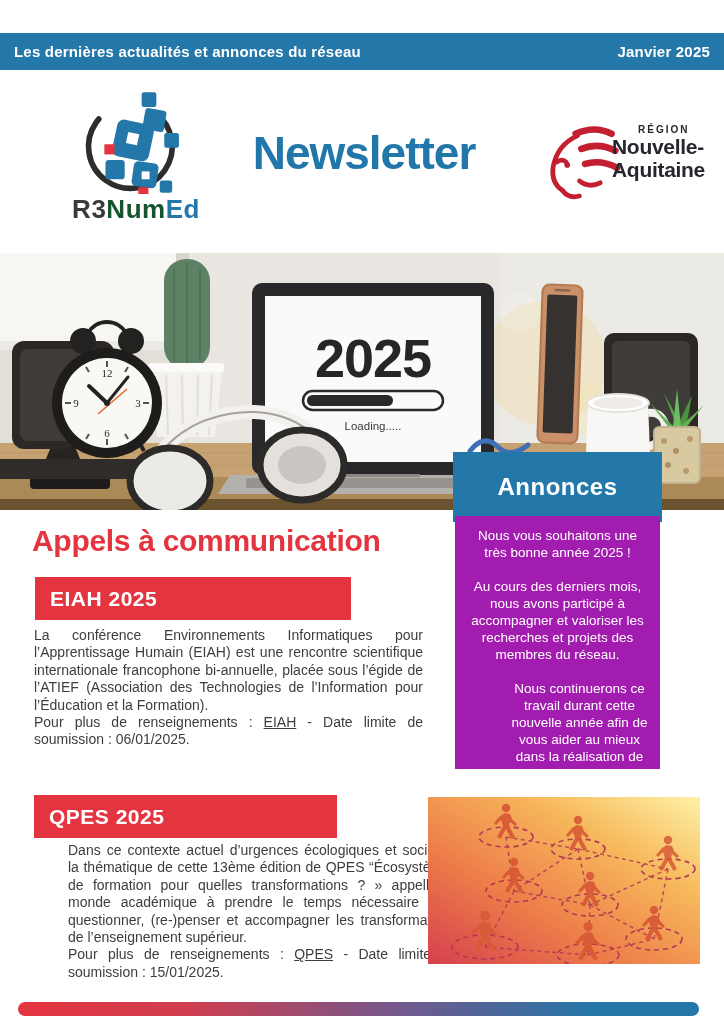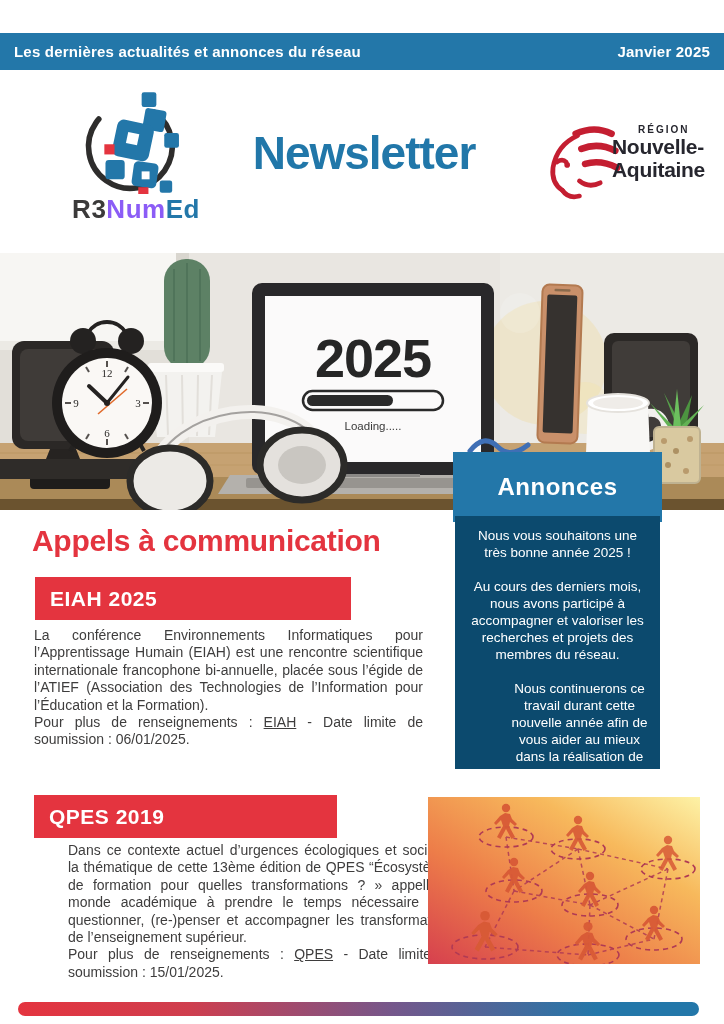--- a/index.html
+++ b/index.html
@@ -15,7 +15,7 @@
   
   .brand { position:absolute; left:54px; top:90px; width:164px; text-align:center; }
   .brand .wordmark { font-size:26px; font-weight:bold; letter-spacing:.5px; margin-top:-4px; }
-  .wm-r3 { color:#3b3a3a; } .wm-num { color:#8b5cf6; } .wm-ed { color:#2377a9; }
+  .wm-r3 { color:#3b3a3a; } .wm-num { color:#14532d; } .wm-ed { color:#2377a9; }
 
   .newsletter-title { position:absolute; left:224px; top:126px; width:280px;
     font-size:46px; font-weight:bold; color:#2177a9; letter-spacing:-1px; text-align:center; }

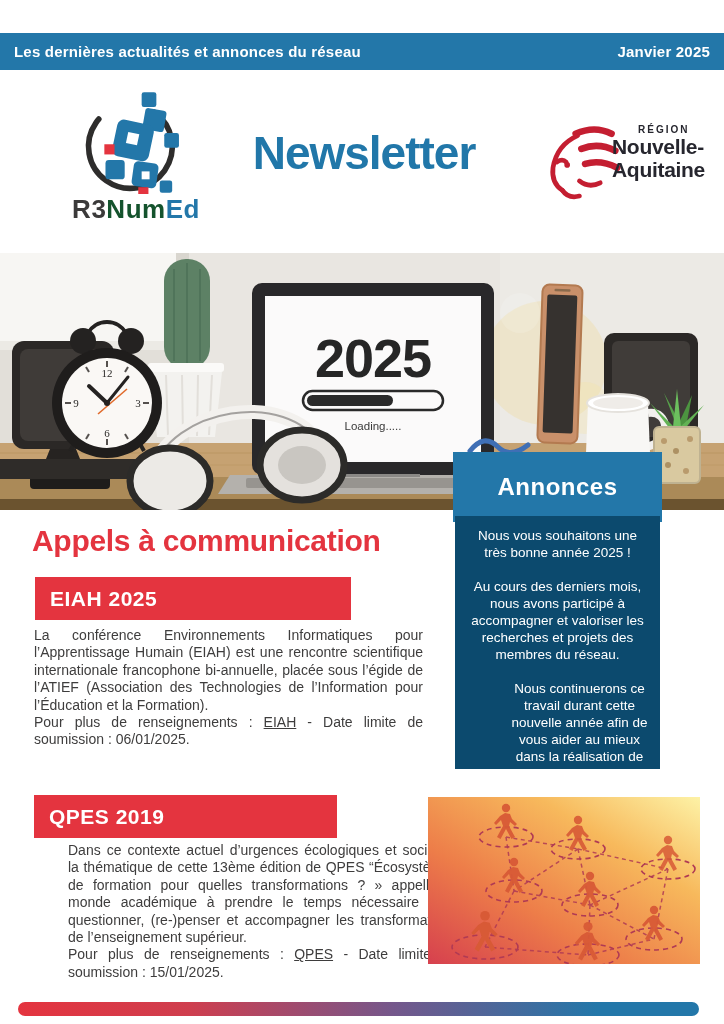--- a/index.html
+++ b/index.html
@@ -33,7 +33,7 @@
     background:#2377a9; color:#fff; display:flex; align-items:center; justify-content:center;
     font-size:24px; font-weight:bold; letter-spacing:.5px; }
   .annonces-body { position:absolute; left:455px; top:516px; width:205px; height:253px;
-    background:#0c4a6e; color:#ffffff; box-sizing:border-box; padding:11px 10px;
+    background:#a21caf; color:#ffffff; box-sizing:border-box; padding:11px 10px;
     text-align:center; font-size:13.5px; line-height:17px; }
   .annonces-body p { margin:0 0 17px 0; }
   .annonces-body p:last-child { margin-bottom:0;margin-left:44px; }

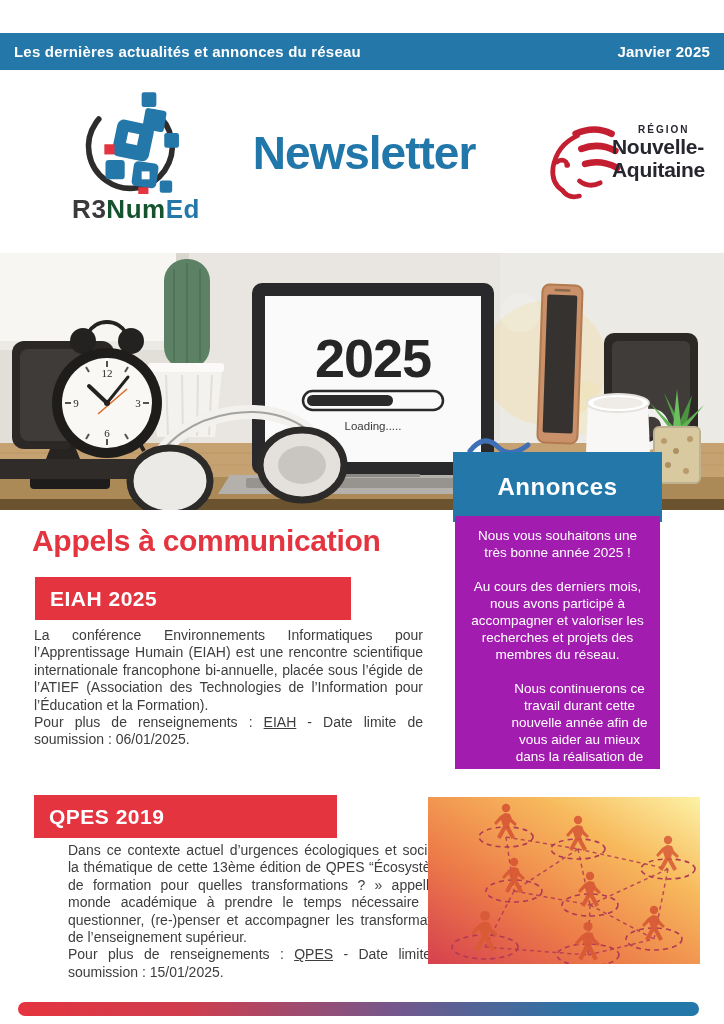--- a/index.html
+++ b/index.html
@@ -273,7 +273,7 @@
   </div>
 
   <div class="article-head h2">
-    <span>QPES 2019</span>
+    <span>QPES 2025</span>
   </div>
   <div class="article-body b2">
     <p>Dans ce contexte actuel d’urgences écologiques et sociales, la thématique de cette 13ème édition de QPES “Écosystèmes de formation pour quelles transformations ? » appelle le monde académique à prendre le temps nécessaire pour questionner, (re-)penser et accompagner les transformations de l’enseignement supérieur.</p>

